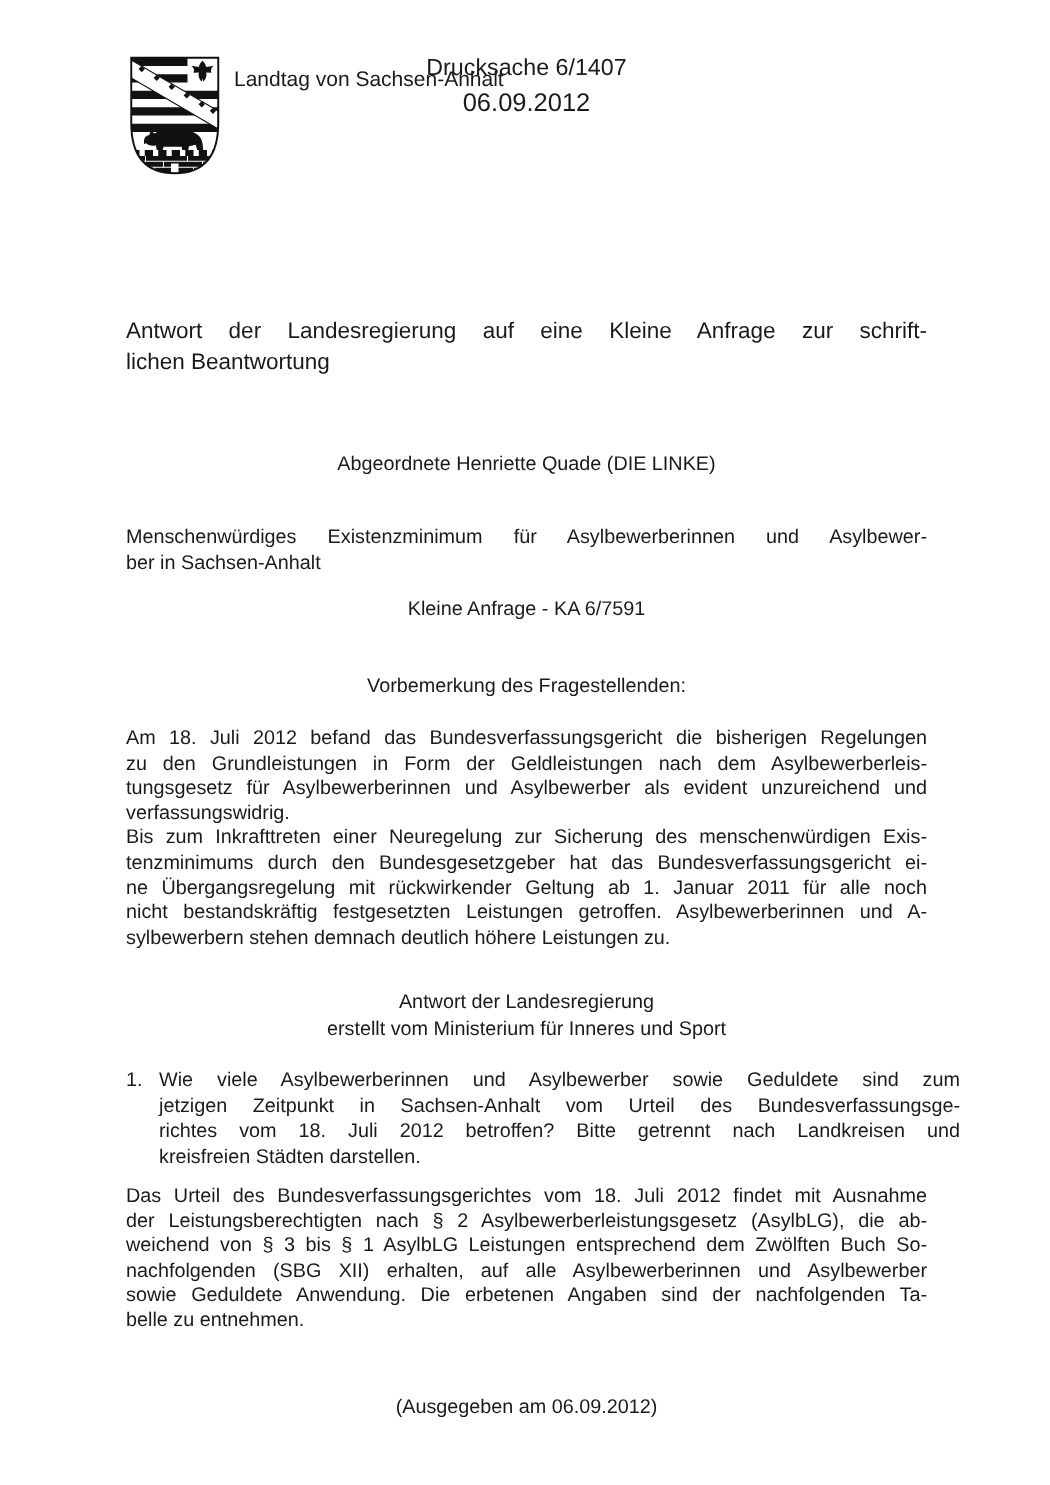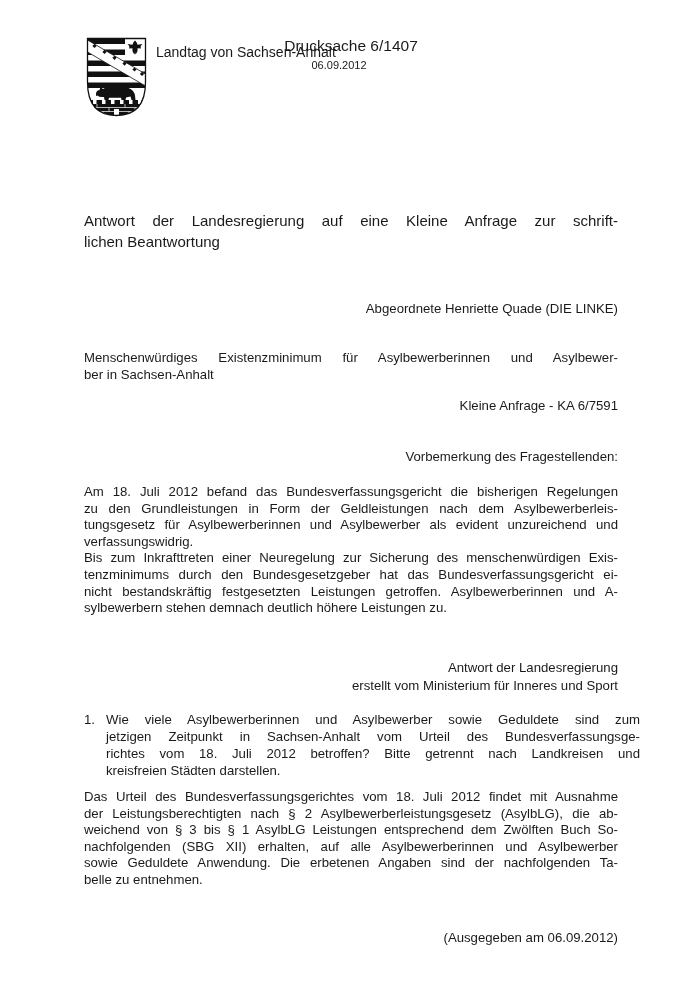--- a/index.html
+++ b/index.html
@@ -80,7 +80,7 @@
 
 <div class="abs bold right" style="left:84px;top:37px;width:534px;font-size:15.5px">Drucksache 6/1407</div>
 
-<div class="abs bold right" style="left:72px;top:59px;width:534px;font-size:11px">06.09.2012</div>
+<div class="abs bold right" style="left:84px;top:59px;width:534px;font-size:17px">06.09.2012</div>
 
 <div class="block bold" style="top:210px;font-size:15px;line-height:21px">
   <div class="line">Antwort der Landesregierung auf eine Kleine Anfrage zur schrift-</div>

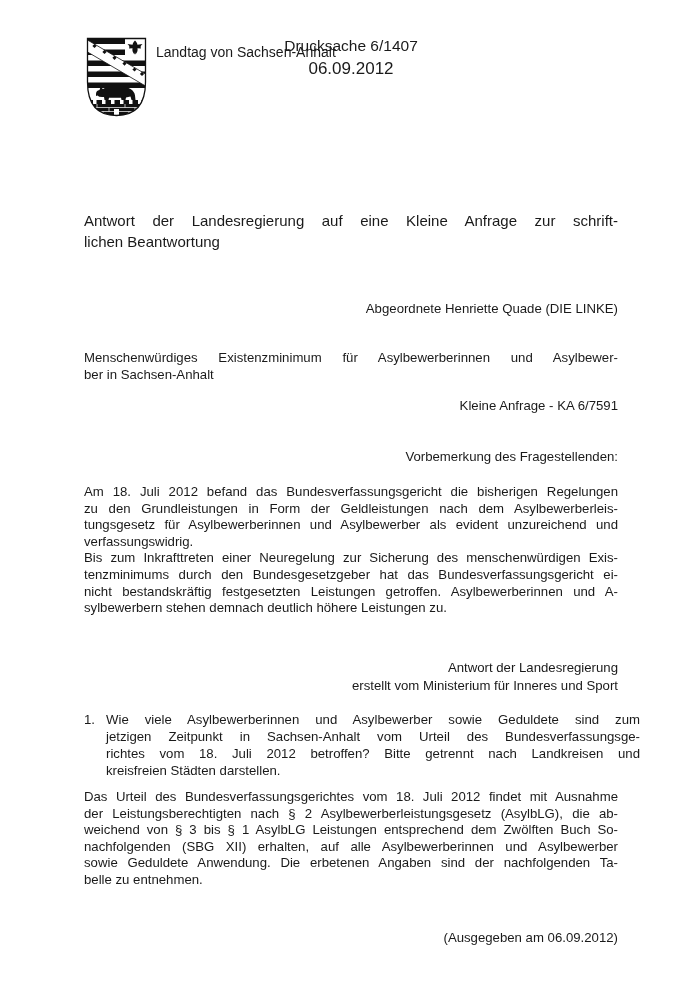--- a/index.html
+++ b/index.html
@@ -15,7 +15,7 @@
   
   .line{white-space:nowrap;text-align:justify;text-align-last:justify;text-justify:inter-word}
   .line.last{text-align-last:left}
-  .plain{white-space:nowrap;text-align:right}
+  .plain{white-space:nowrap;text-align:center}
   .q-body{position:relative;padding-left:22px}
   .q-num{position:absolute;left:0;top:0}
 </style>

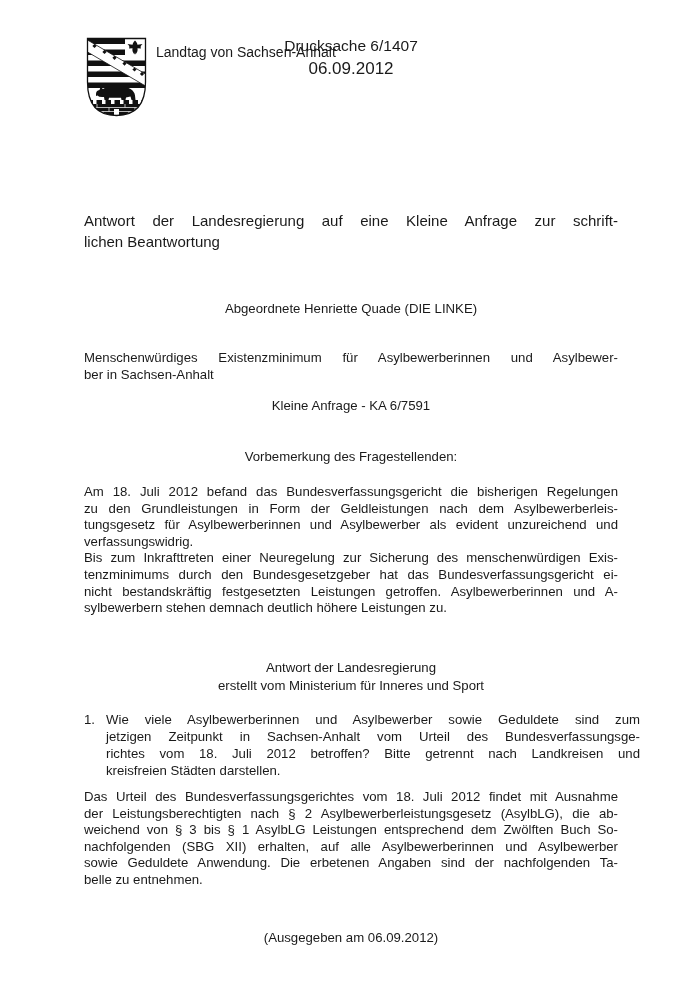--- a/index.html
+++ b/index.html
@@ -107,6 +107,7 @@
   <div class="line last">verfassungswidrig.</div>
   <div class="line">Bis zum Inkrafttreten einer Neuregelung zur Sicherung des menschenwürdigen Exis-</div>
   <div class="line">tenzminimums durch den Bundesgesetzgeber hat das Bundesverfassungsgericht ei-</div>
+  <div class="line">ne Übergangsregelung mit rückwirkender Geltung ab 1. Januar 2011 für alle noch</div>
   <div class="line">nicht bestandskräftig festgesetzten Leistungen getroffen. Asylbewerberinnen und A-</div>
   <div class="line last">sylbewerbern stehen demnach deutlich höhere Leistungen zu.</div>
 </div>

